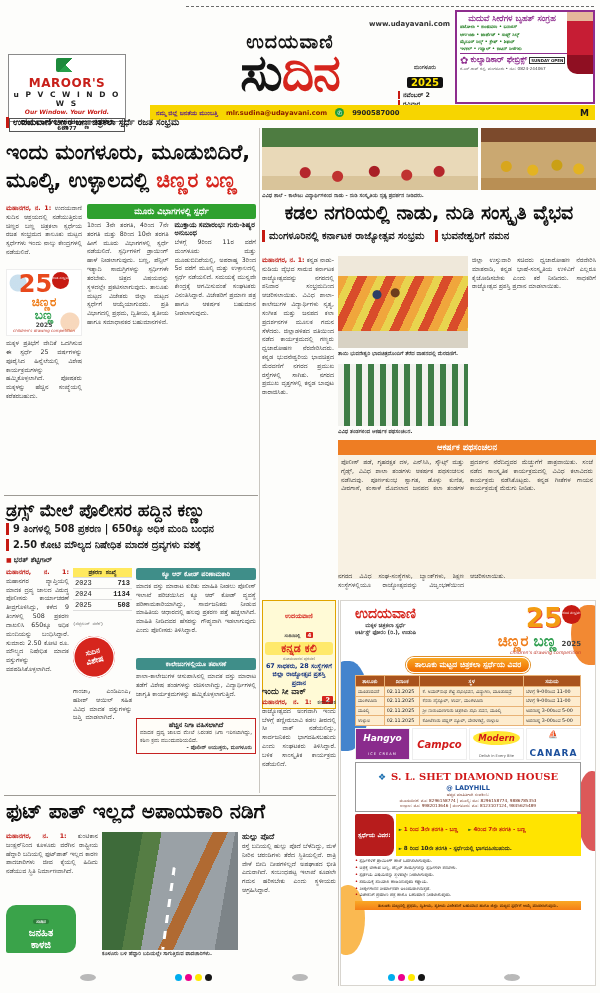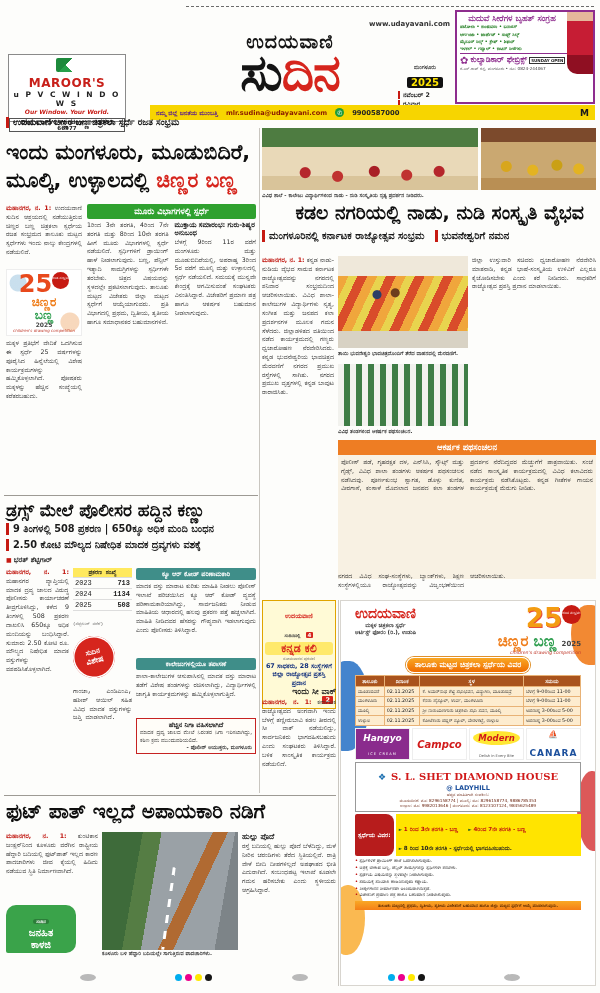--- a/index.html
+++ b/index.html
@@ -254,7 +254,7 @@
   <div class="abs ph ph-dance2" style="left:481px;top:128px;width:115px;height:62px;"></div>
   <div class="abs cap" style="left:262px;top:192px;width:334px;">ವಿವಿಧ ಶಾಲೆ - ಕಾಲೇಜು ವಿದ್ಯಾರ್ಥಿಗಳಿಂದ ನಾಡು - ನುಡಿ ಸಂಸ್ಕೃತಿಯ ನೃತ್ಯ ಪ್ರದರ್ಶನ ನೀಡಿದರು.</div>
 
-  <div class="abs raj-h" style="left:250px;top:201px;width:334px;text-align:right;">ಕಡಲ ನಗರಿಯಲ್ಲಿ ನಾಡು, ನುಡಿ ಸಂಸ್ಕೃತಿ ವೈಭವ</div>
+  <div class="abs raj-h" style="left:262px;top:201px;width:334px;">ಕಡಲ ನಗರಿಯಲ್ಲಿ ನಾಡು, ನುಡಿ ಸಂಸ್ಕೃತಿ ವೈಭವ</div>
   <div class="abs" style="left:262px;top:230px;width:334px;display:flex;gap:10px;">
     <span class="raj-sub redbar">ಮಂಗಳೂರಿನಲ್ಲಿ ಕರ್ನಾಟಕ ರಾಜ್ಯೋತ್ಸವ ಸಂಭ್ರಮ</span>
     <span class="raj-sub redbar">ಭುವನೇಶ್ವರಿಗೆ ನಮನ</span>

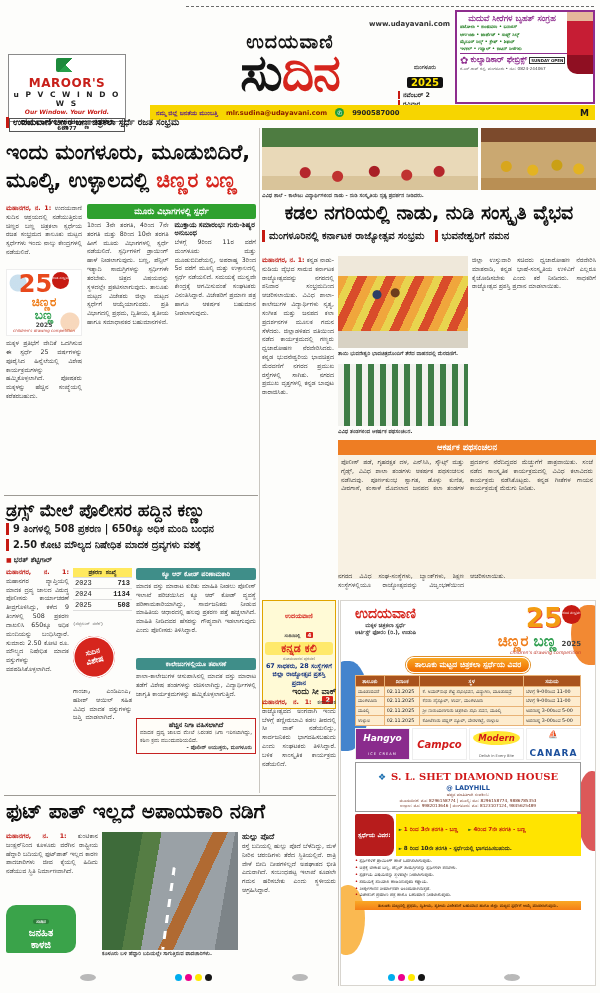--- a/index.html
+++ b/index.html
@@ -115,7 +115,7 @@
   .kali .ksub{font-size:4.2px;color:#555;}
   .kali .knews{font-size:6.4px;font-weight:900;color:#14317d;line-height:1.3;margin-top:1px;}
   .kali .kpage{display:inline-block;background:#d6251d;color:#fff;font-size:6.5px;font-weight:900;padding:0 3px;border-radius:1px;}
-  .seahead{font-size:8.2px;font-weight:900;text-align:right;}
+  .seahead{font-size:8.2px;font-weight:900;text-align:left;}
   
   .foot-h{font-size:20px;font-weight:900;color:#0e0e0e;}
   .jana{background:#3aa34a;color:#fff;text-align:center;border-radius:10px 10px 10px 2px;padding:3px 4px;width:62px;}

